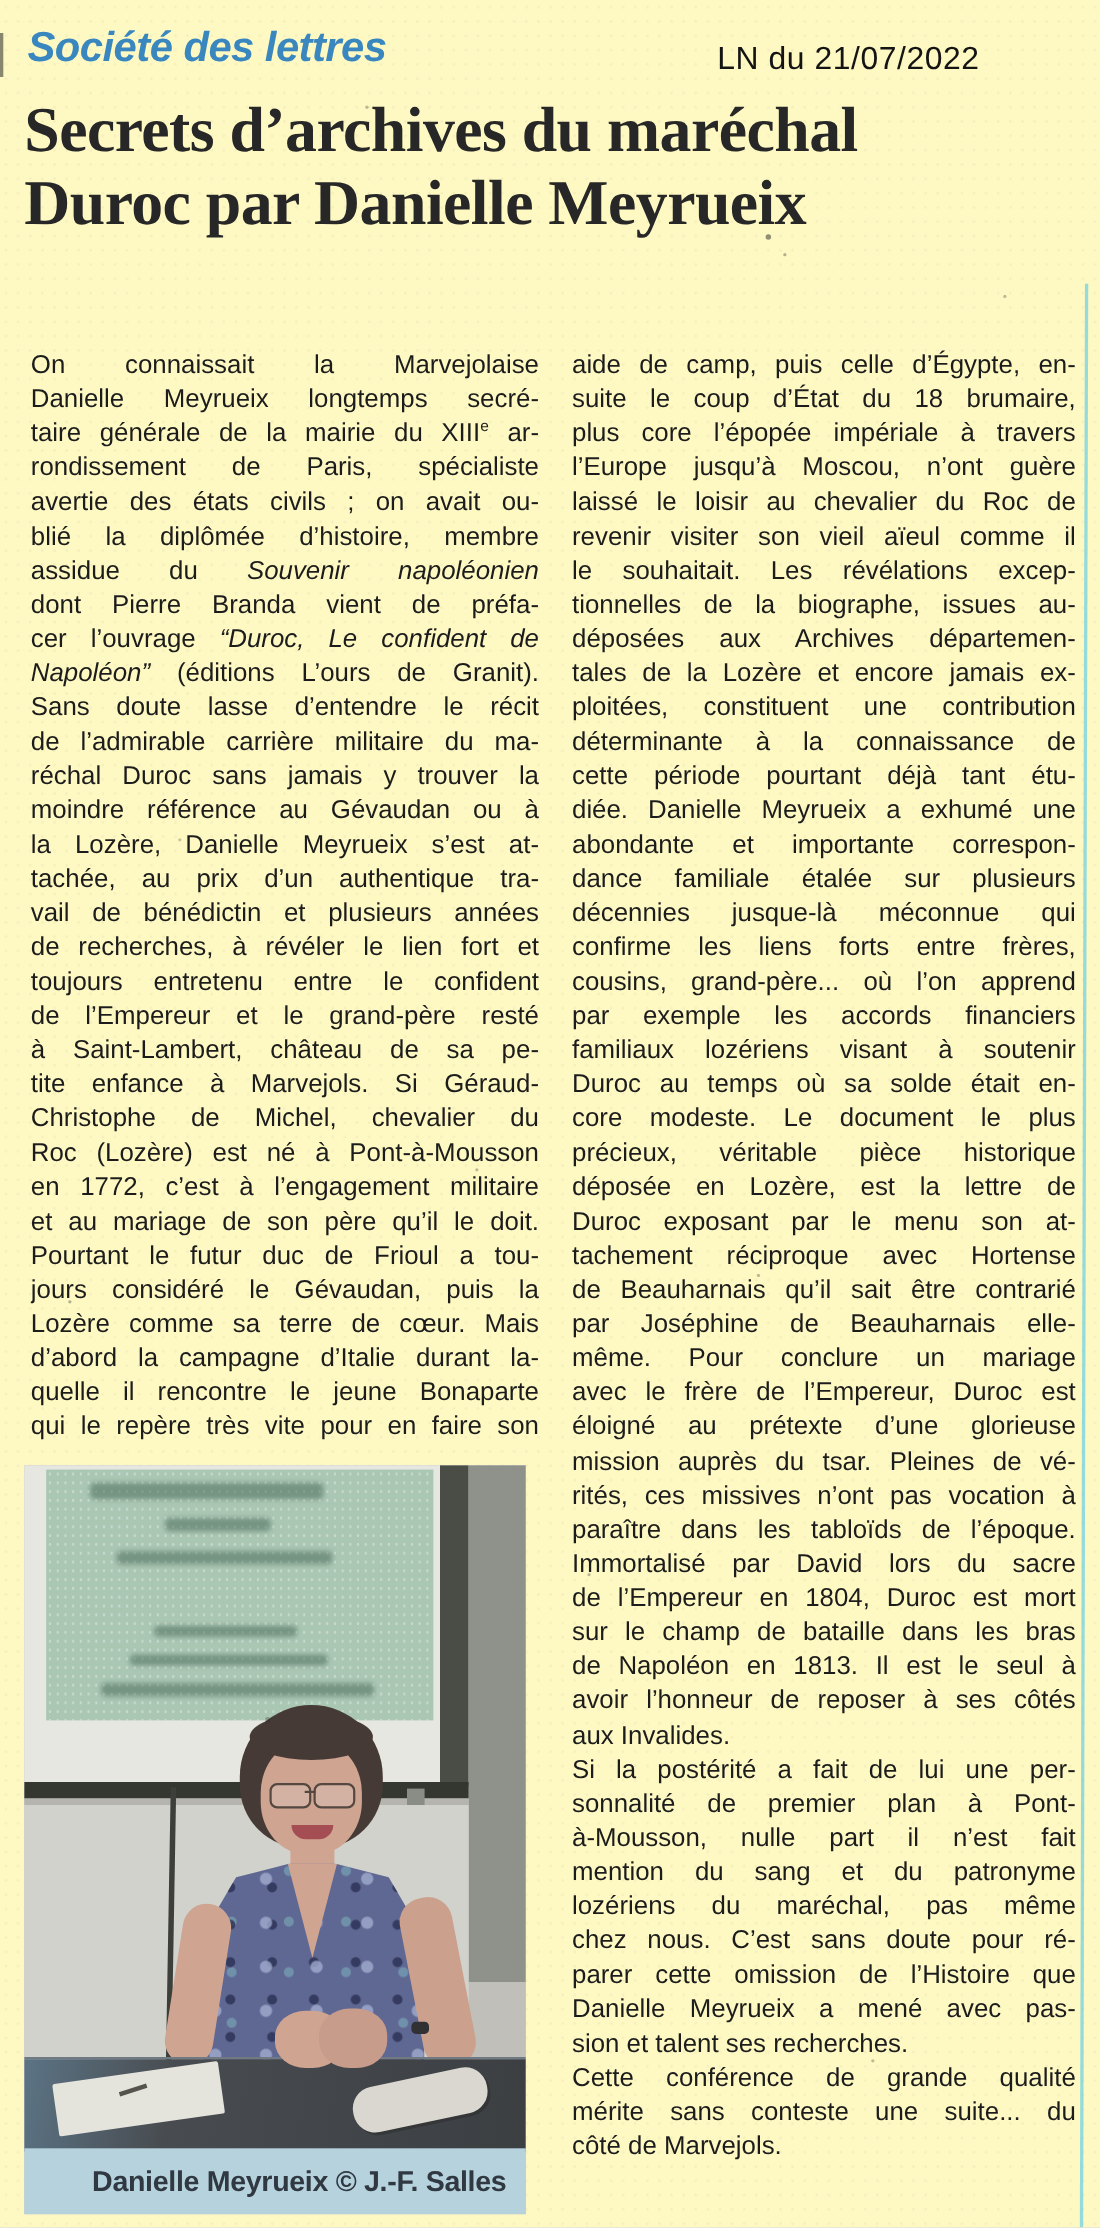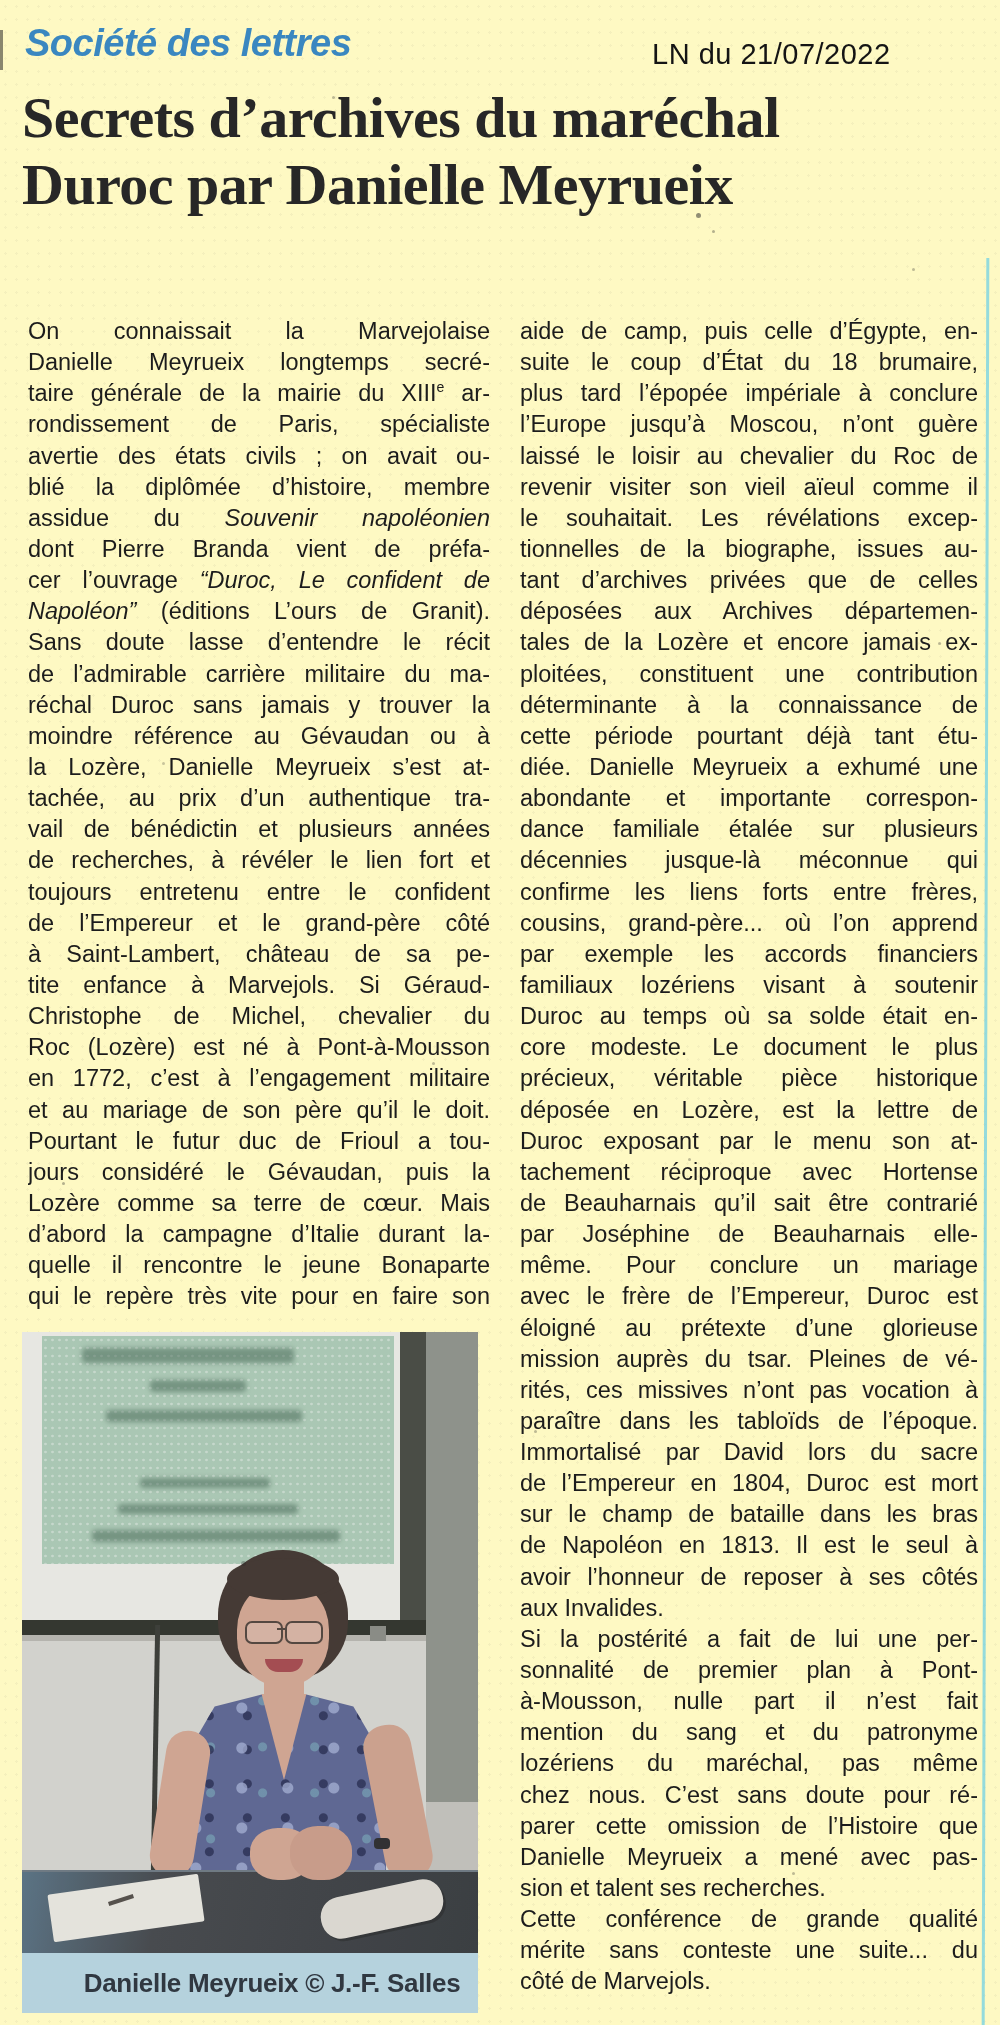--- a/index.html
+++ b/index.html
@@ -177,7 +177,7 @@
   <div class="col right">
       <div class="bodyline">aide de camp, puis celle d’Égypte, en-</div>
       <div class="bodyline">suite le coup d’État du 18 brumaire,</div>
-      <div class="bodyline">plus tard l’épopée impériale à conclure</div>
+      <div class="bodyline">plus core l’épopée impériale à travers</div>
       <div class="bodyline">l’Europe jusqu’à Moscou, n’ont guère</div>
       <div class="bodyline">laissé le loisir au chevalier du Roc de</div>
       <div class="bodyline">revenir visiter son vieil aïeul comme il</div>

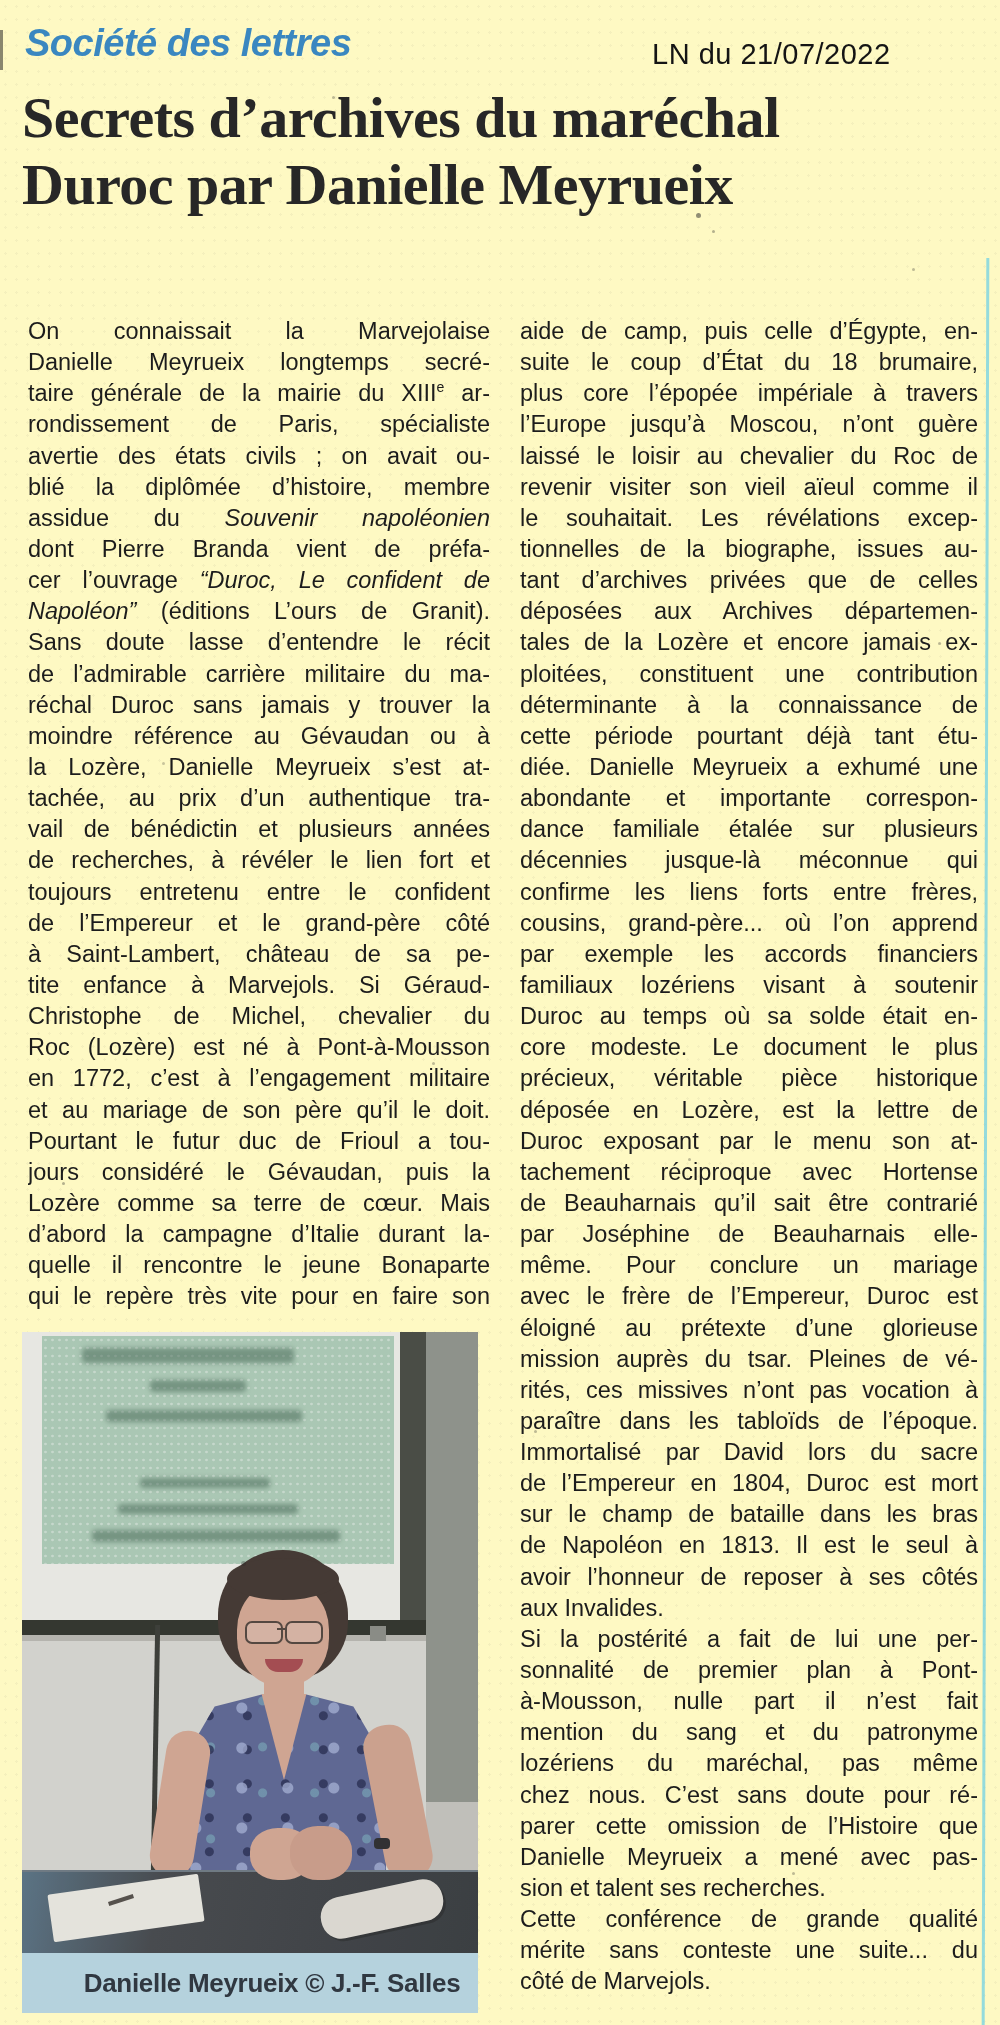--- a/index.html
+++ b/index.html
@@ -183,7 +183,6 @@
       <div class="bodyline">revenir visiter son vieil aïeul comme il</div>
       <div class="bodyline">le souhaitait. Les révélations excep-</div>
       <div class="bodyline">tionnelles de la biographe, issues au-</div>
-      <div class="bodyline">tant d’archives privées que de celles</div>
       <div class="bodyline">déposées aux Archives départemen-</div>
       <div class="bodyline">tales de la Lozère et encore jamais ex-</div>
       <div class="bodyline">ploitées, constituent une contribution</div>

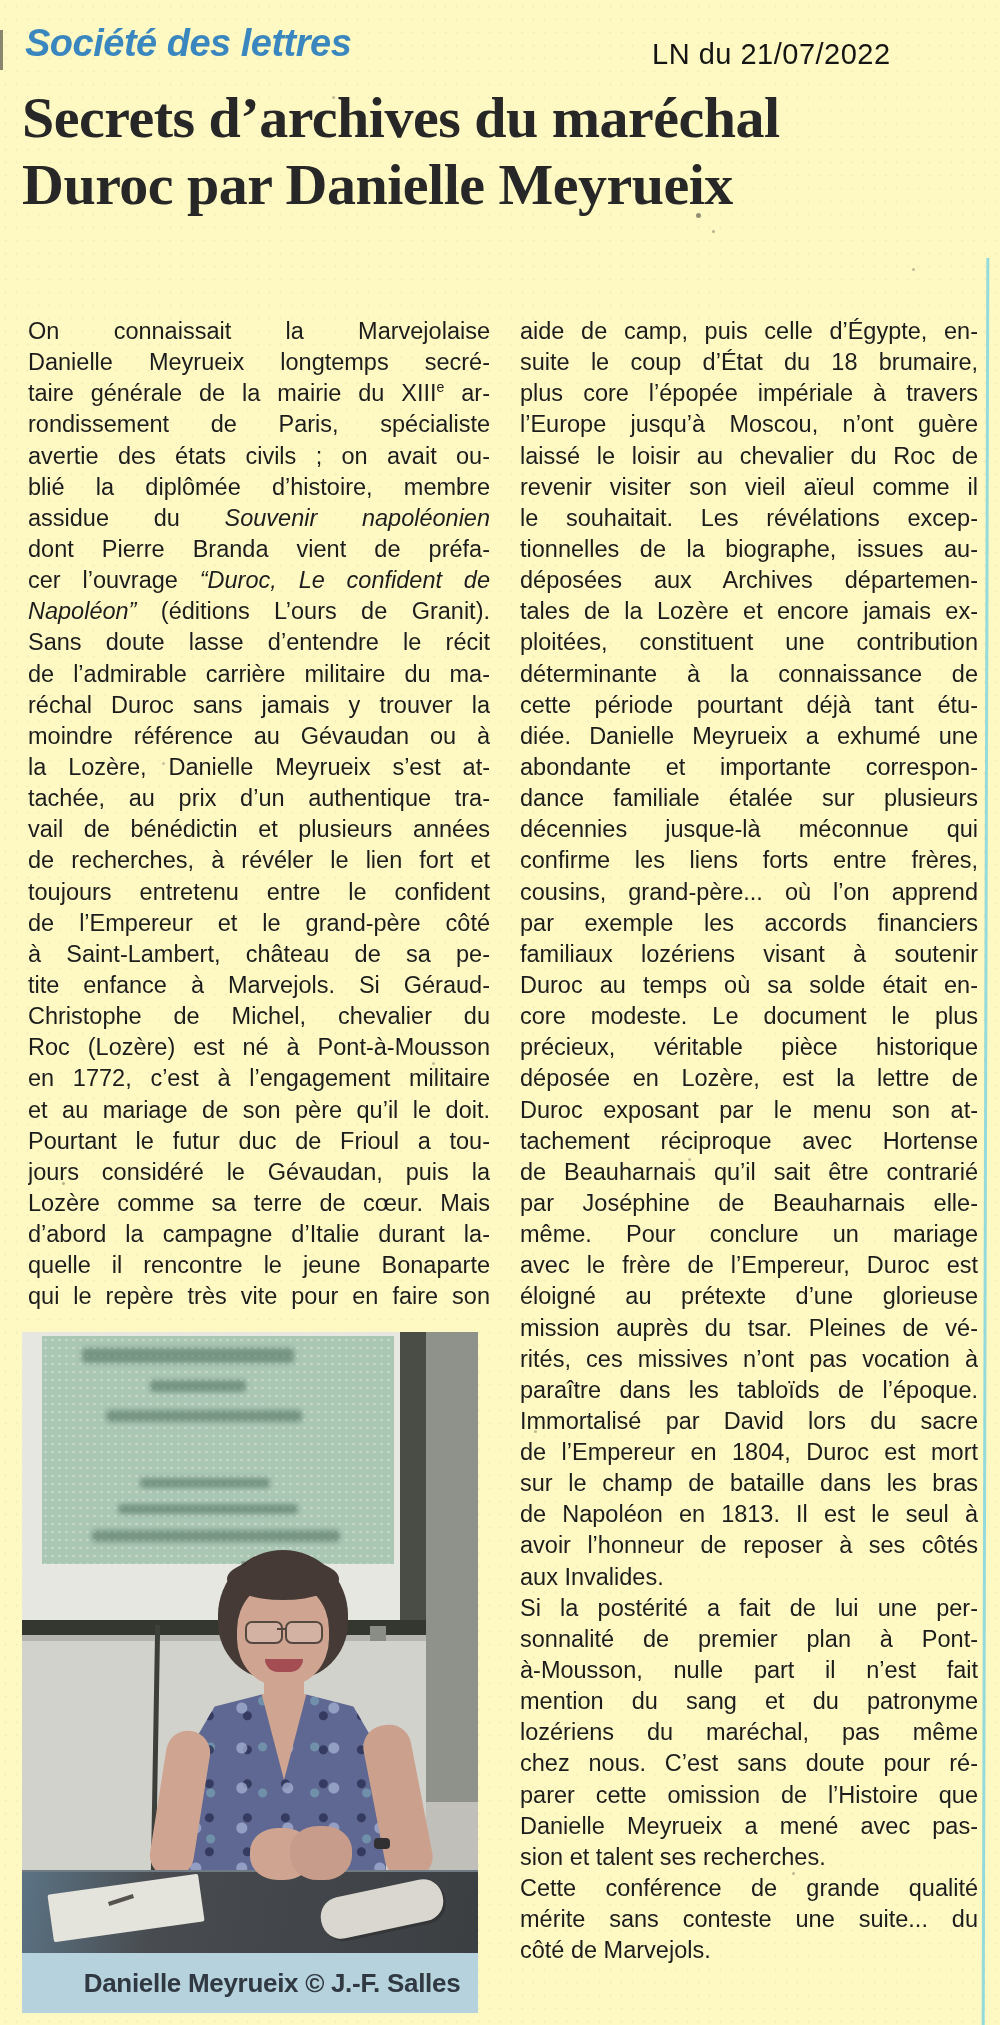--- a/index.html
+++ b/index.html
@@ -160,7 +160,7 @@
       <div class="bodyline">vail de bénédictin et plusieurs années</div>
       <div class="bodyline">de recherches, à révéler le lien fort et</div>
       <div class="bodyline">toujours entretenu entre le confident</div>
-      <div class="bodyline">de l’Empereur et le grand-père côté</div>
+      <div class="bodyline">de l’Empereur et le grand-père resté</div>
       <div class="bodyline">à Saint-Lambert, château de sa pe-</div>
       <div class="bodyline">tite enfance à Marvejols. Si Géraud-</div>
       <div class="bodyline">Christophe de Michel, chevalier du</div>

